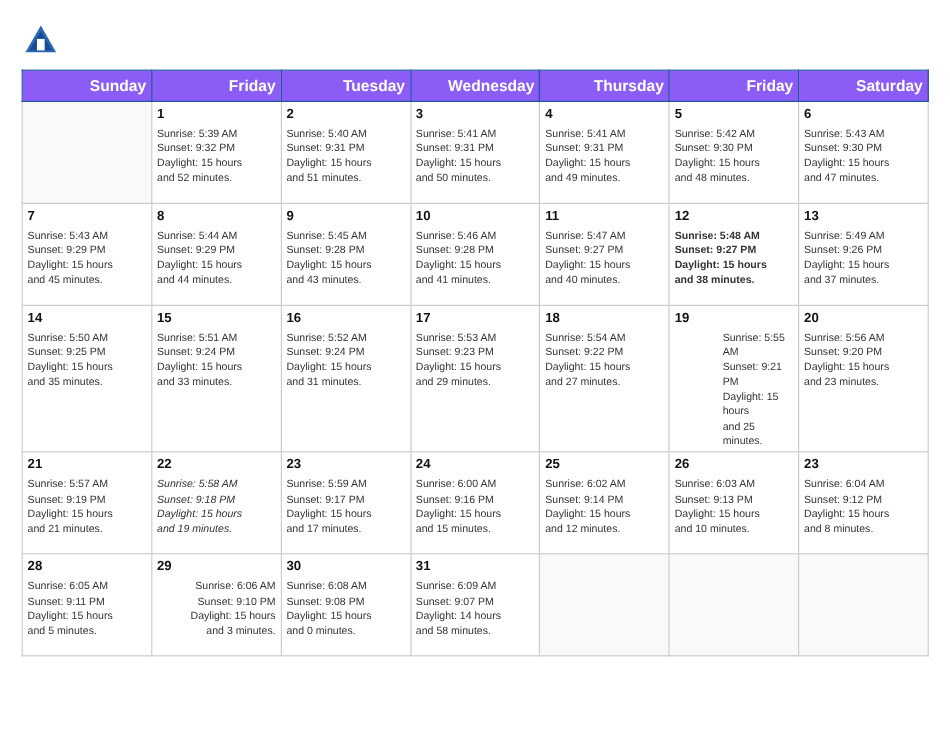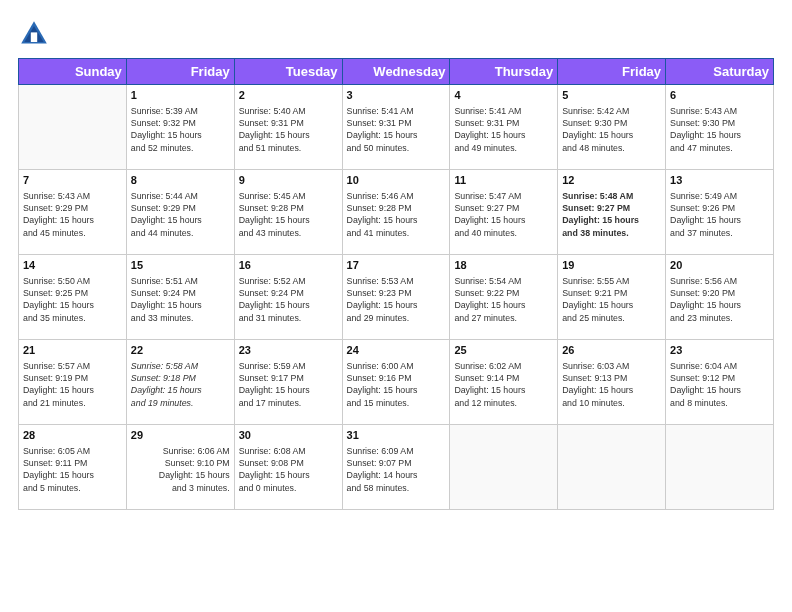--- a/index.html
+++ b/index.html
@@ -261,7 +261,7 @@
           </td>
           <td>
             <span class="day-number">19</span>
-            <div class="day-info" style="white-space: pre-line;">Sunrise: 5:55 AM
+            <div class="day-info" style="white-space: pre-line; margin-left: 40px;">Sunrise: 5:55 AM
 Sunset: 9:21 PM
 Daylight: 15 hours
 and 25 minutes.</div>

